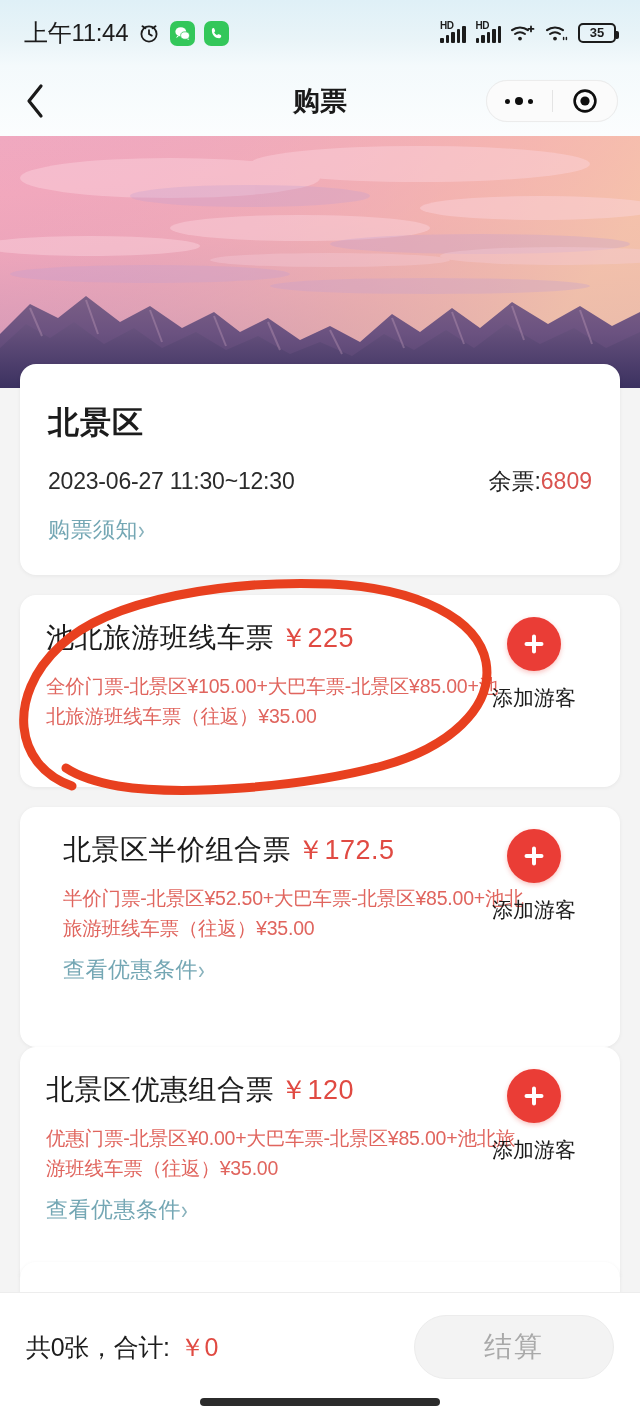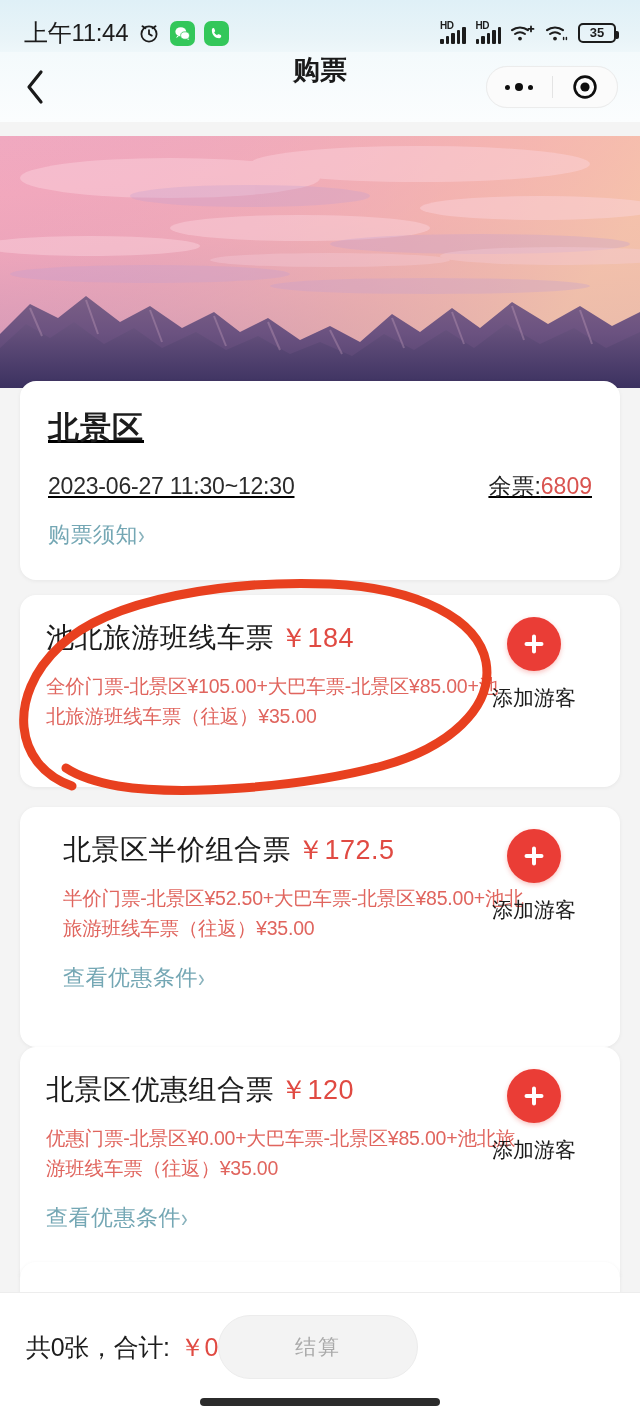--- a/index.html
+++ b/index.html
@@ -34,7 +34,7 @@
     display: flex; align-items: center; justify-content: center;
   }
   .app-badge svg { display:block; }
-  .sig { display: flex; align-items: center; position: relative; height: 24px; padding-top:5px; }
+  .sig { display: flex; align-items: flex-start; position: relative; height: 24px; padding-top:5px; }
   .sig .hd { position: absolute; top: -1px; left: 1px; font-size: 10px; font-weight: 700; color:#1c1c1c; letter-spacing:-0.5px;}
   .sig .bars { display: flex; align-items: flex-end; gap: 2px; margin-left: 1px; }
   .sig .bars i { display: block; width: 3.5px; background: #1c1c1c; border-radius: 1px; }

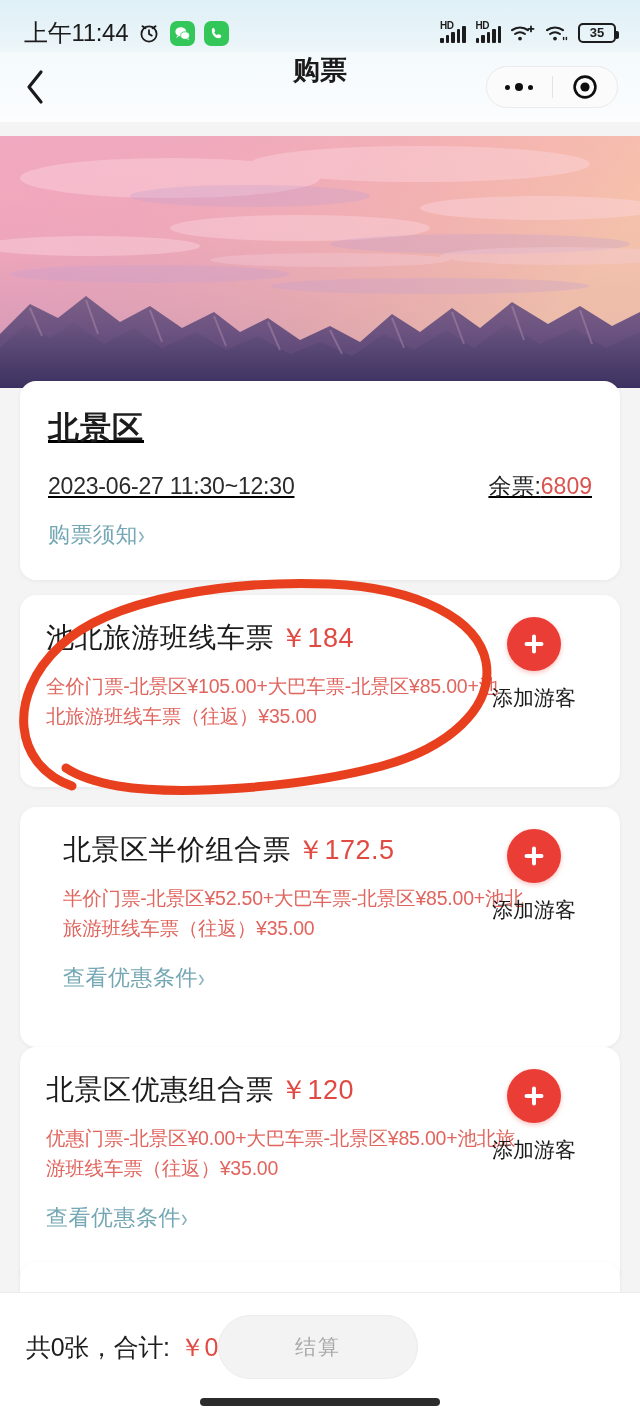--- a/index.html
+++ b/index.html
@@ -55,10 +55,10 @@
 
   
   .navbar {
-    position: absolute; top: 52px; left: 0;
+    position: absolute; top: 66px; left: 0;
     width: 640px; height: 70px;
     background: linear-gradient(180deg,#f4fafc 0%, #fbfdfe 100%);
-    display: flex; 
+    display: flex; align-items: center;
   }
   .nav-back {
     width: 70px; height: 70px;

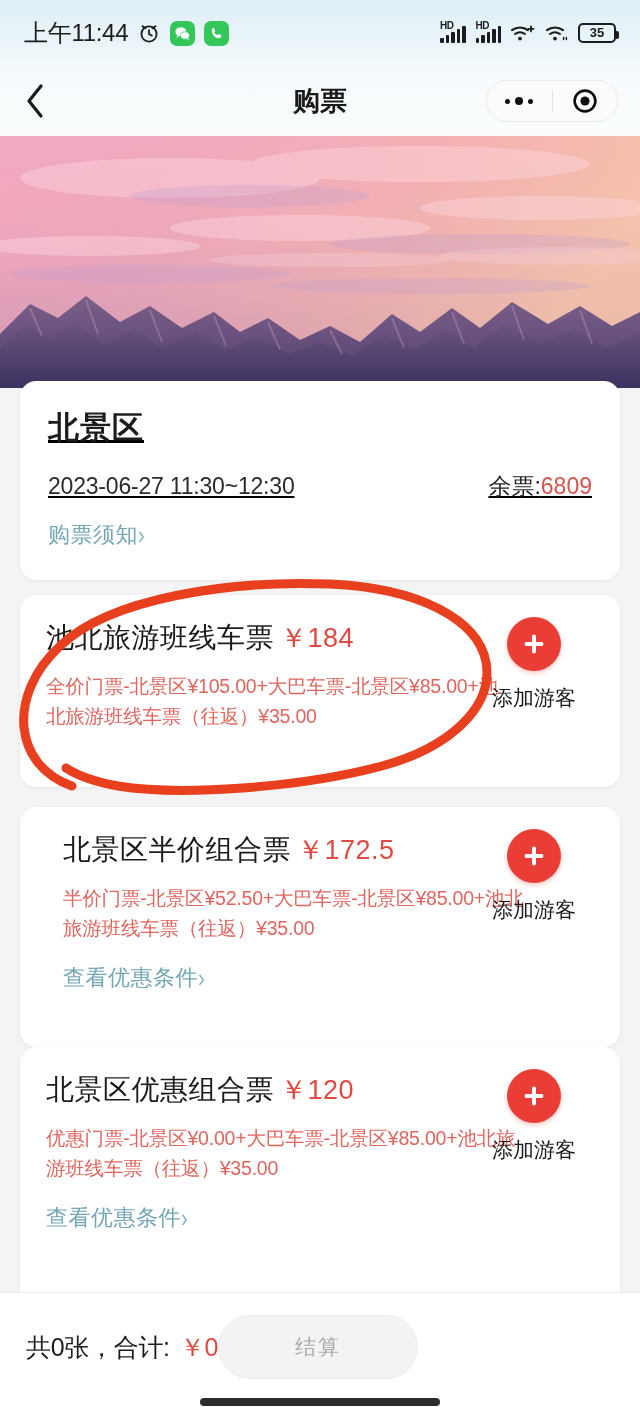--- a/index.html
+++ b/index.html
@@ -100,7 +100,7 @@
   }
 
   
-  .info-card { top: 245px; padding: 26px 28px 30px 28px; text-decoration: underline; }
+  .info-card { top: 228px; padding: 38px 28px 30px 28px; }
   .info-title { font-size: 31px; font-weight: 600; color: #1c1c1c; letter-spacing: 1px; }
   .info-row { display: flex; align-items: baseline; justify-content: space-between; margin-top: 22px; }
   .info-date { font-size: 23px; color: #2b2b2b; letter-spacing: -0.2px; }

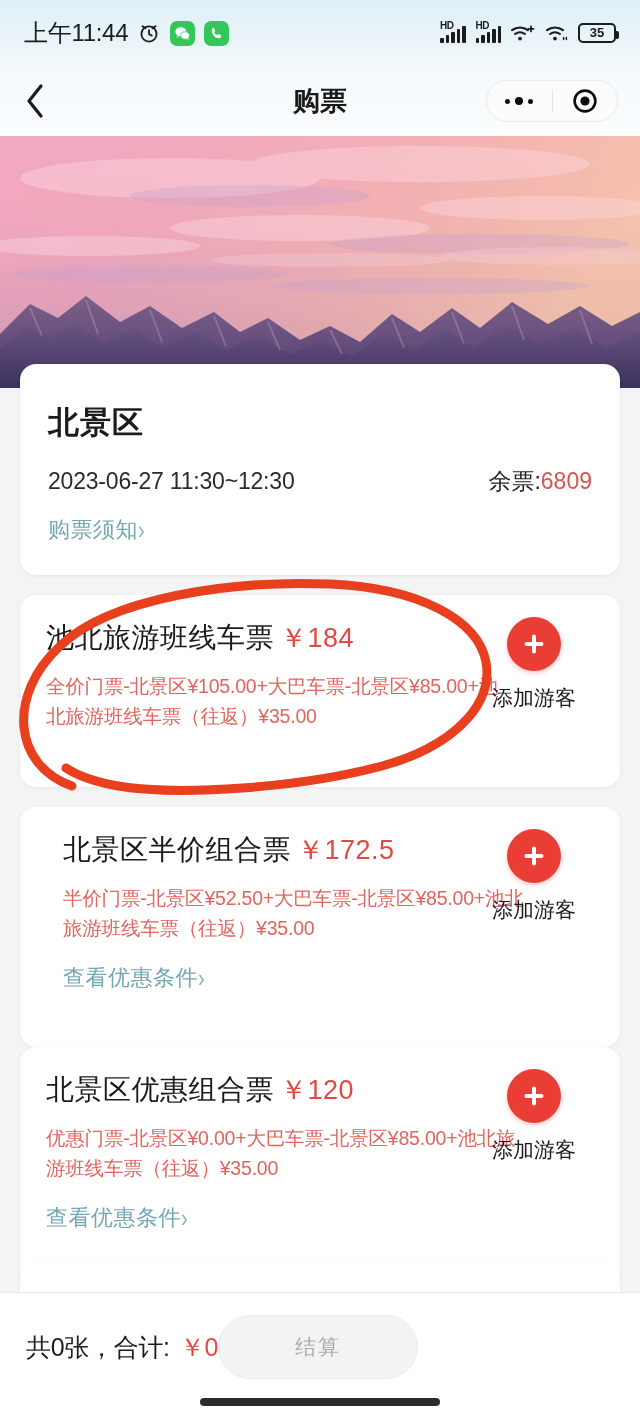--- a/index.html
+++ b/index.html
@@ -340,7 +340,7 @@
     <div class="card ticket" style="top:459px; height:192px;">
       <div class="t-head">
         <span class="t-name">池北旅游班线车票</span>
-        <span class="t-price">￥184</span>
+        <span class="t-price">￥225</span>
       </div>
       <div class="t-desc">全价门票-北景区¥105.00+大巴车票-北景区¥85.00+池北旅游班线车票（往返）¥35.00</div>
       <div class="t-action">

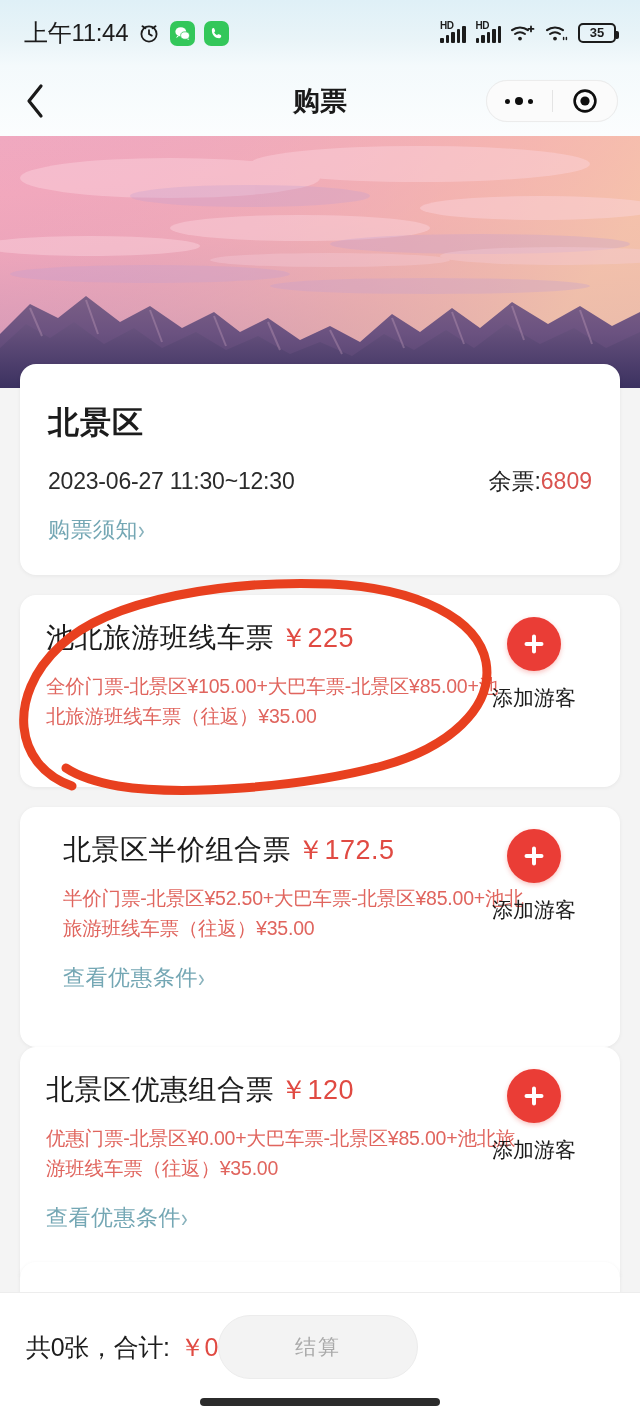--- a/index.html
+++ b/index.html
@@ -132,7 +132,7 @@
   }
   .plus-btn svg { display:block; }
   .t-addguest { margin-top: 13px; font-size: 21px; color: #1c1c1c; white-space: nowrap; }
-  .t-link { margin-top: 20px; }
+  .t-link { margin-top: 12px; }
 
   .card-peek { top: 1126px; height: 46px; }
 

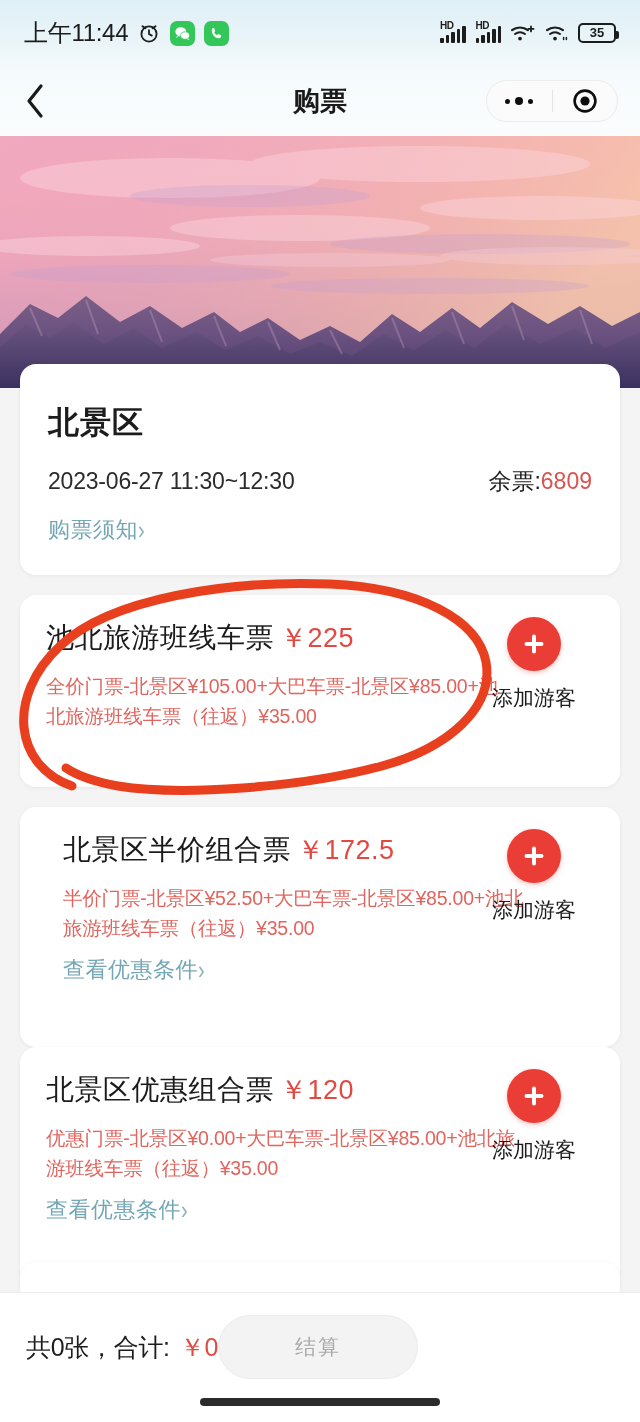--- a/index.html
+++ b/index.html
@@ -147,7 +147,7 @@
     background: #ffffff;
     border-top: 1px solid #ededed;
     display: flex; align-items: flex-start; padding: 22px 26px 0 26px;
-    justify-content: flex-start;
+    justify-content: space-between;
   }
   .total { font-size: 25px; color: #1c1c1c; letter-spacing: -0.3px; padding-top: 16px; }
   .total .amount { color: #e04a42; margin-left: 10px; }

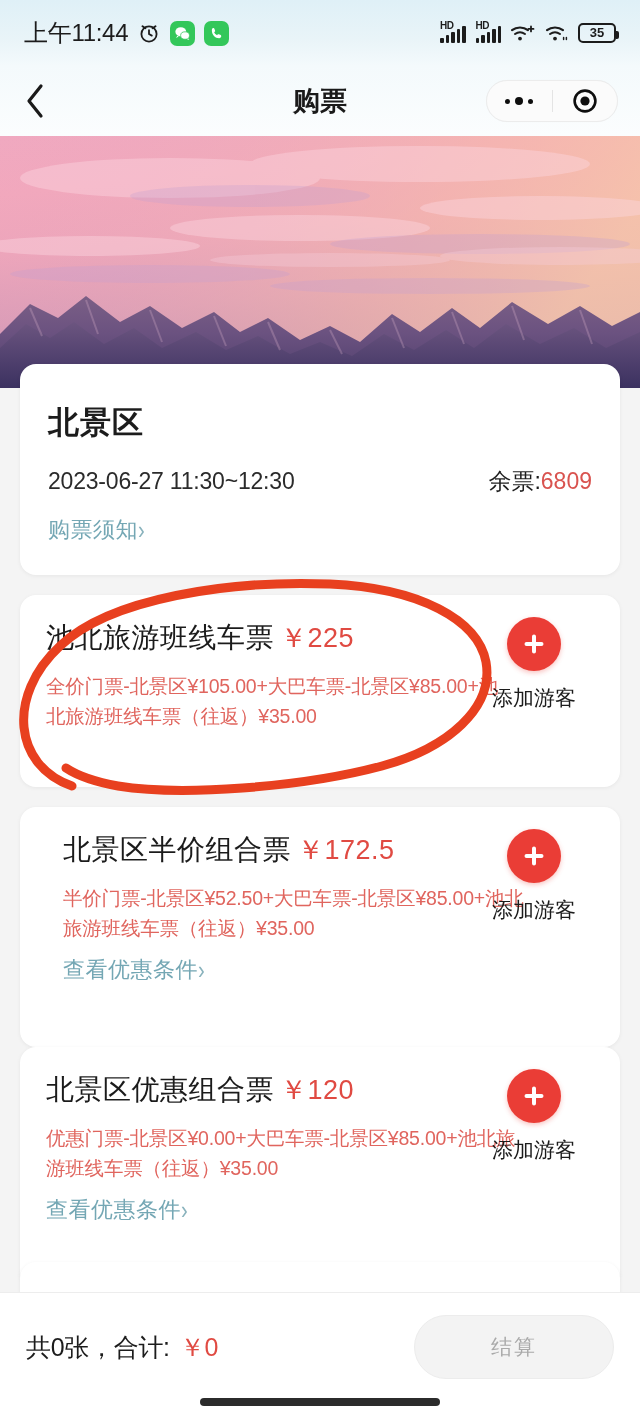--- a/index.html
+++ b/index.html
@@ -155,7 +155,7 @@
     width: 200px; height: 64px; border-radius: 32px;
     background: #f3f3f3; border: 1px solid #ececec;
     display: flex; align-items: center; justify-content: center;
-    font-size: 21px; color: #a9a9a9; letter-spacing: 2px;
+    font-size: 28px; color: #a9a9a9; letter-spacing: 2px;
   }
   .home-indicator {
     position: absolute; bottom: 16px; left: 50%; transform: translateX(-50%);

